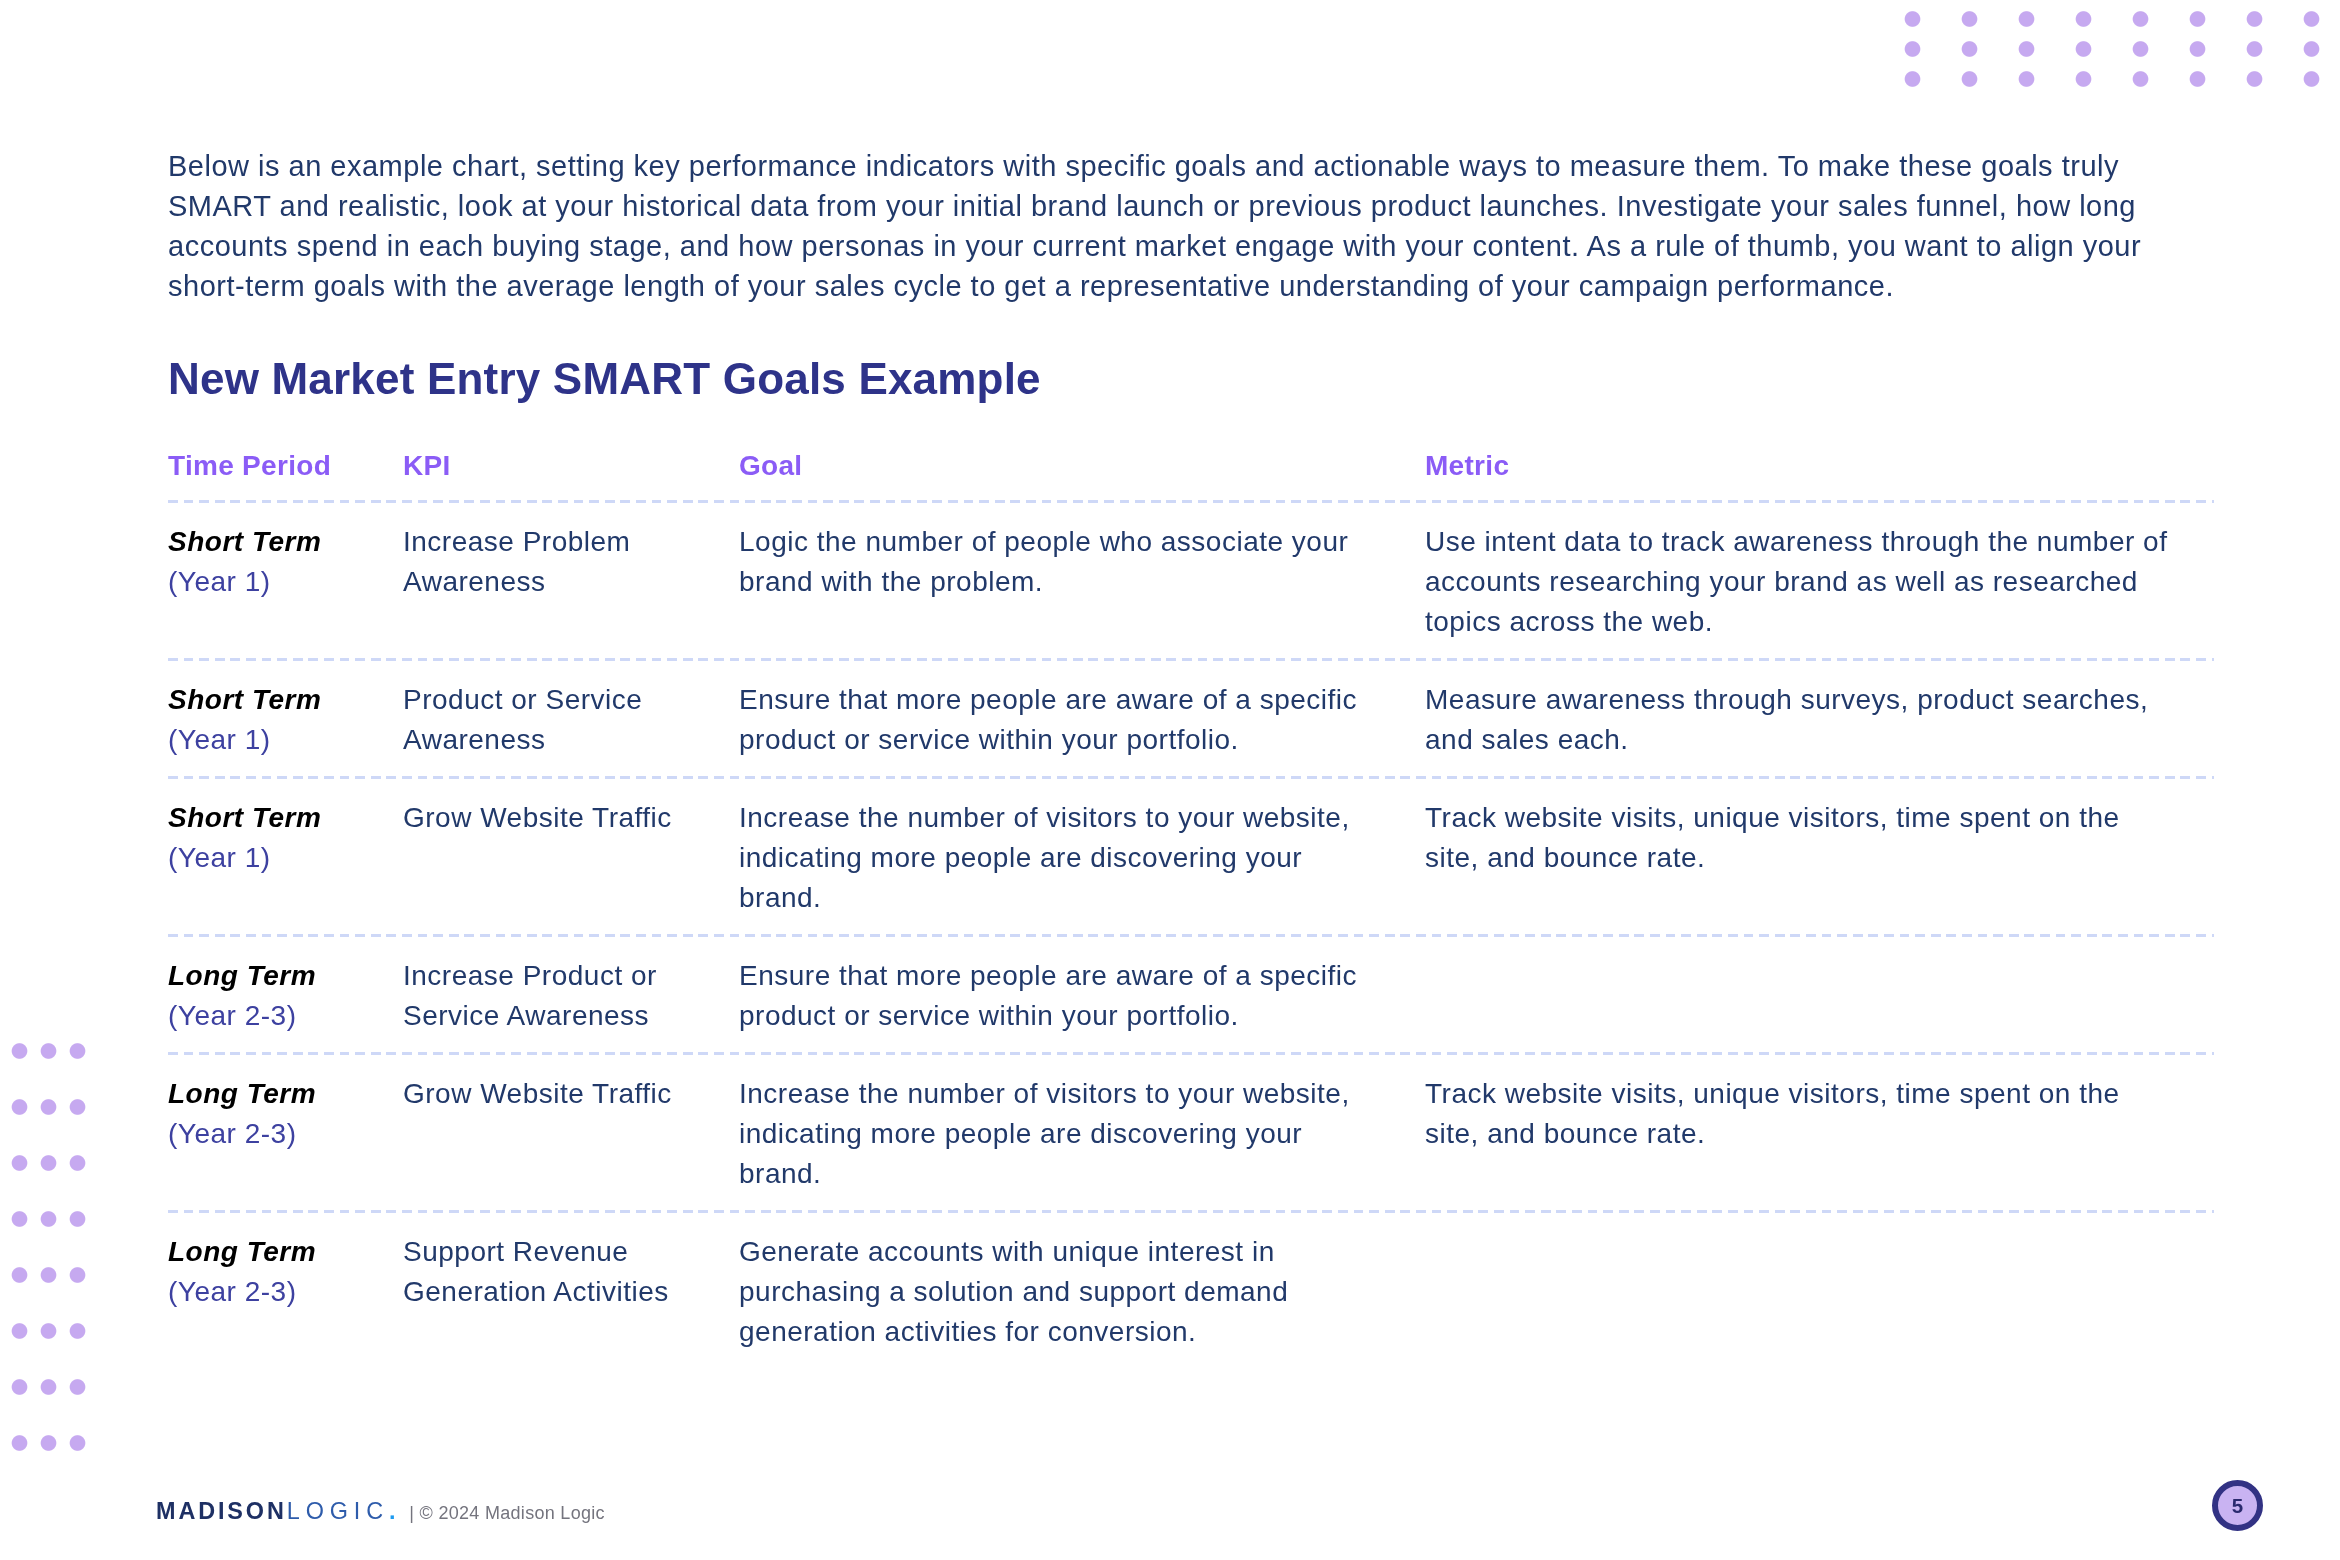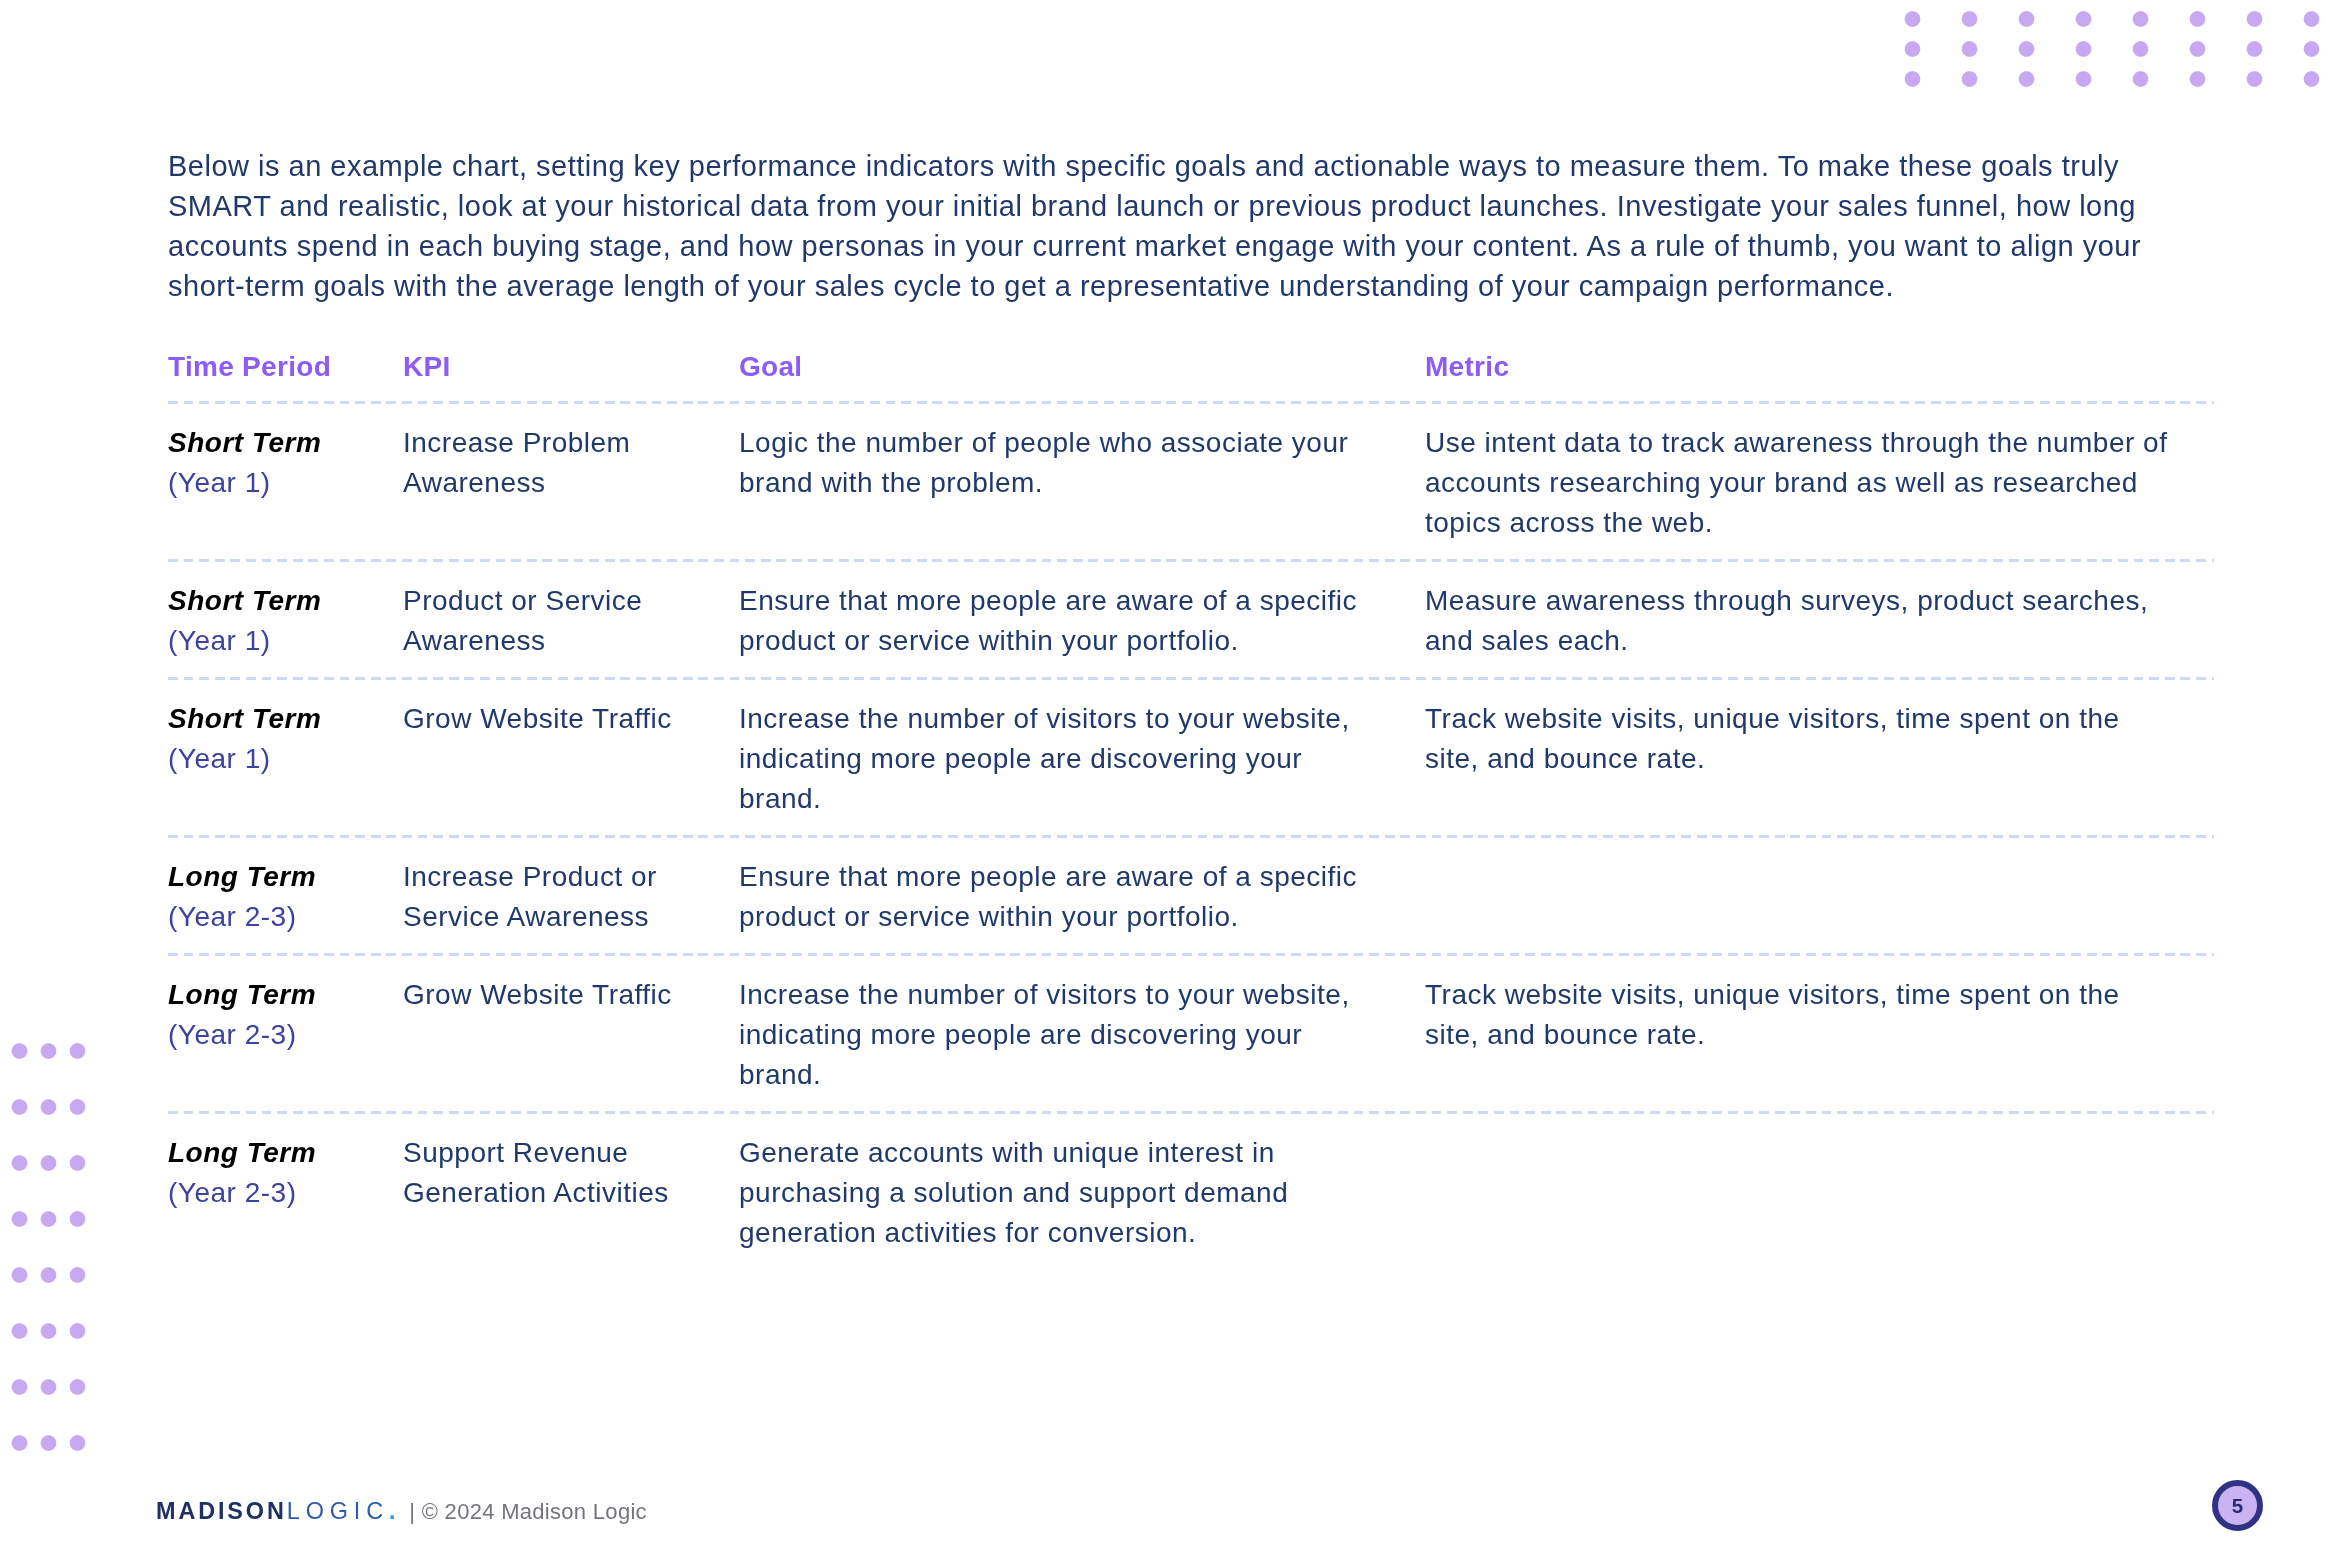--- a/index.html
+++ b/index.html
@@ -111,6 +111,7 @@
 
     <p class="intro">Below is an example chart, setting key performance indicators with specific goals and actionable ways to measure them. To make these goals truly SMART and realistic, look at your historical data from your initial brand launch or previous product launches. Investigate your sales funnel, how long accounts spend in each buying stage, and how personas in your current market engage with your content. As a rule of thumb, you want to align your short-term goals with the average length of your sales cycle to get a representative understanding of your campaign performance.</p>
 
+    <h1 class="title"><span>New Market Entry </span><span class="t-bold">SMART Goals Example</span></h1>
 
     <div class="kpi-table">
 

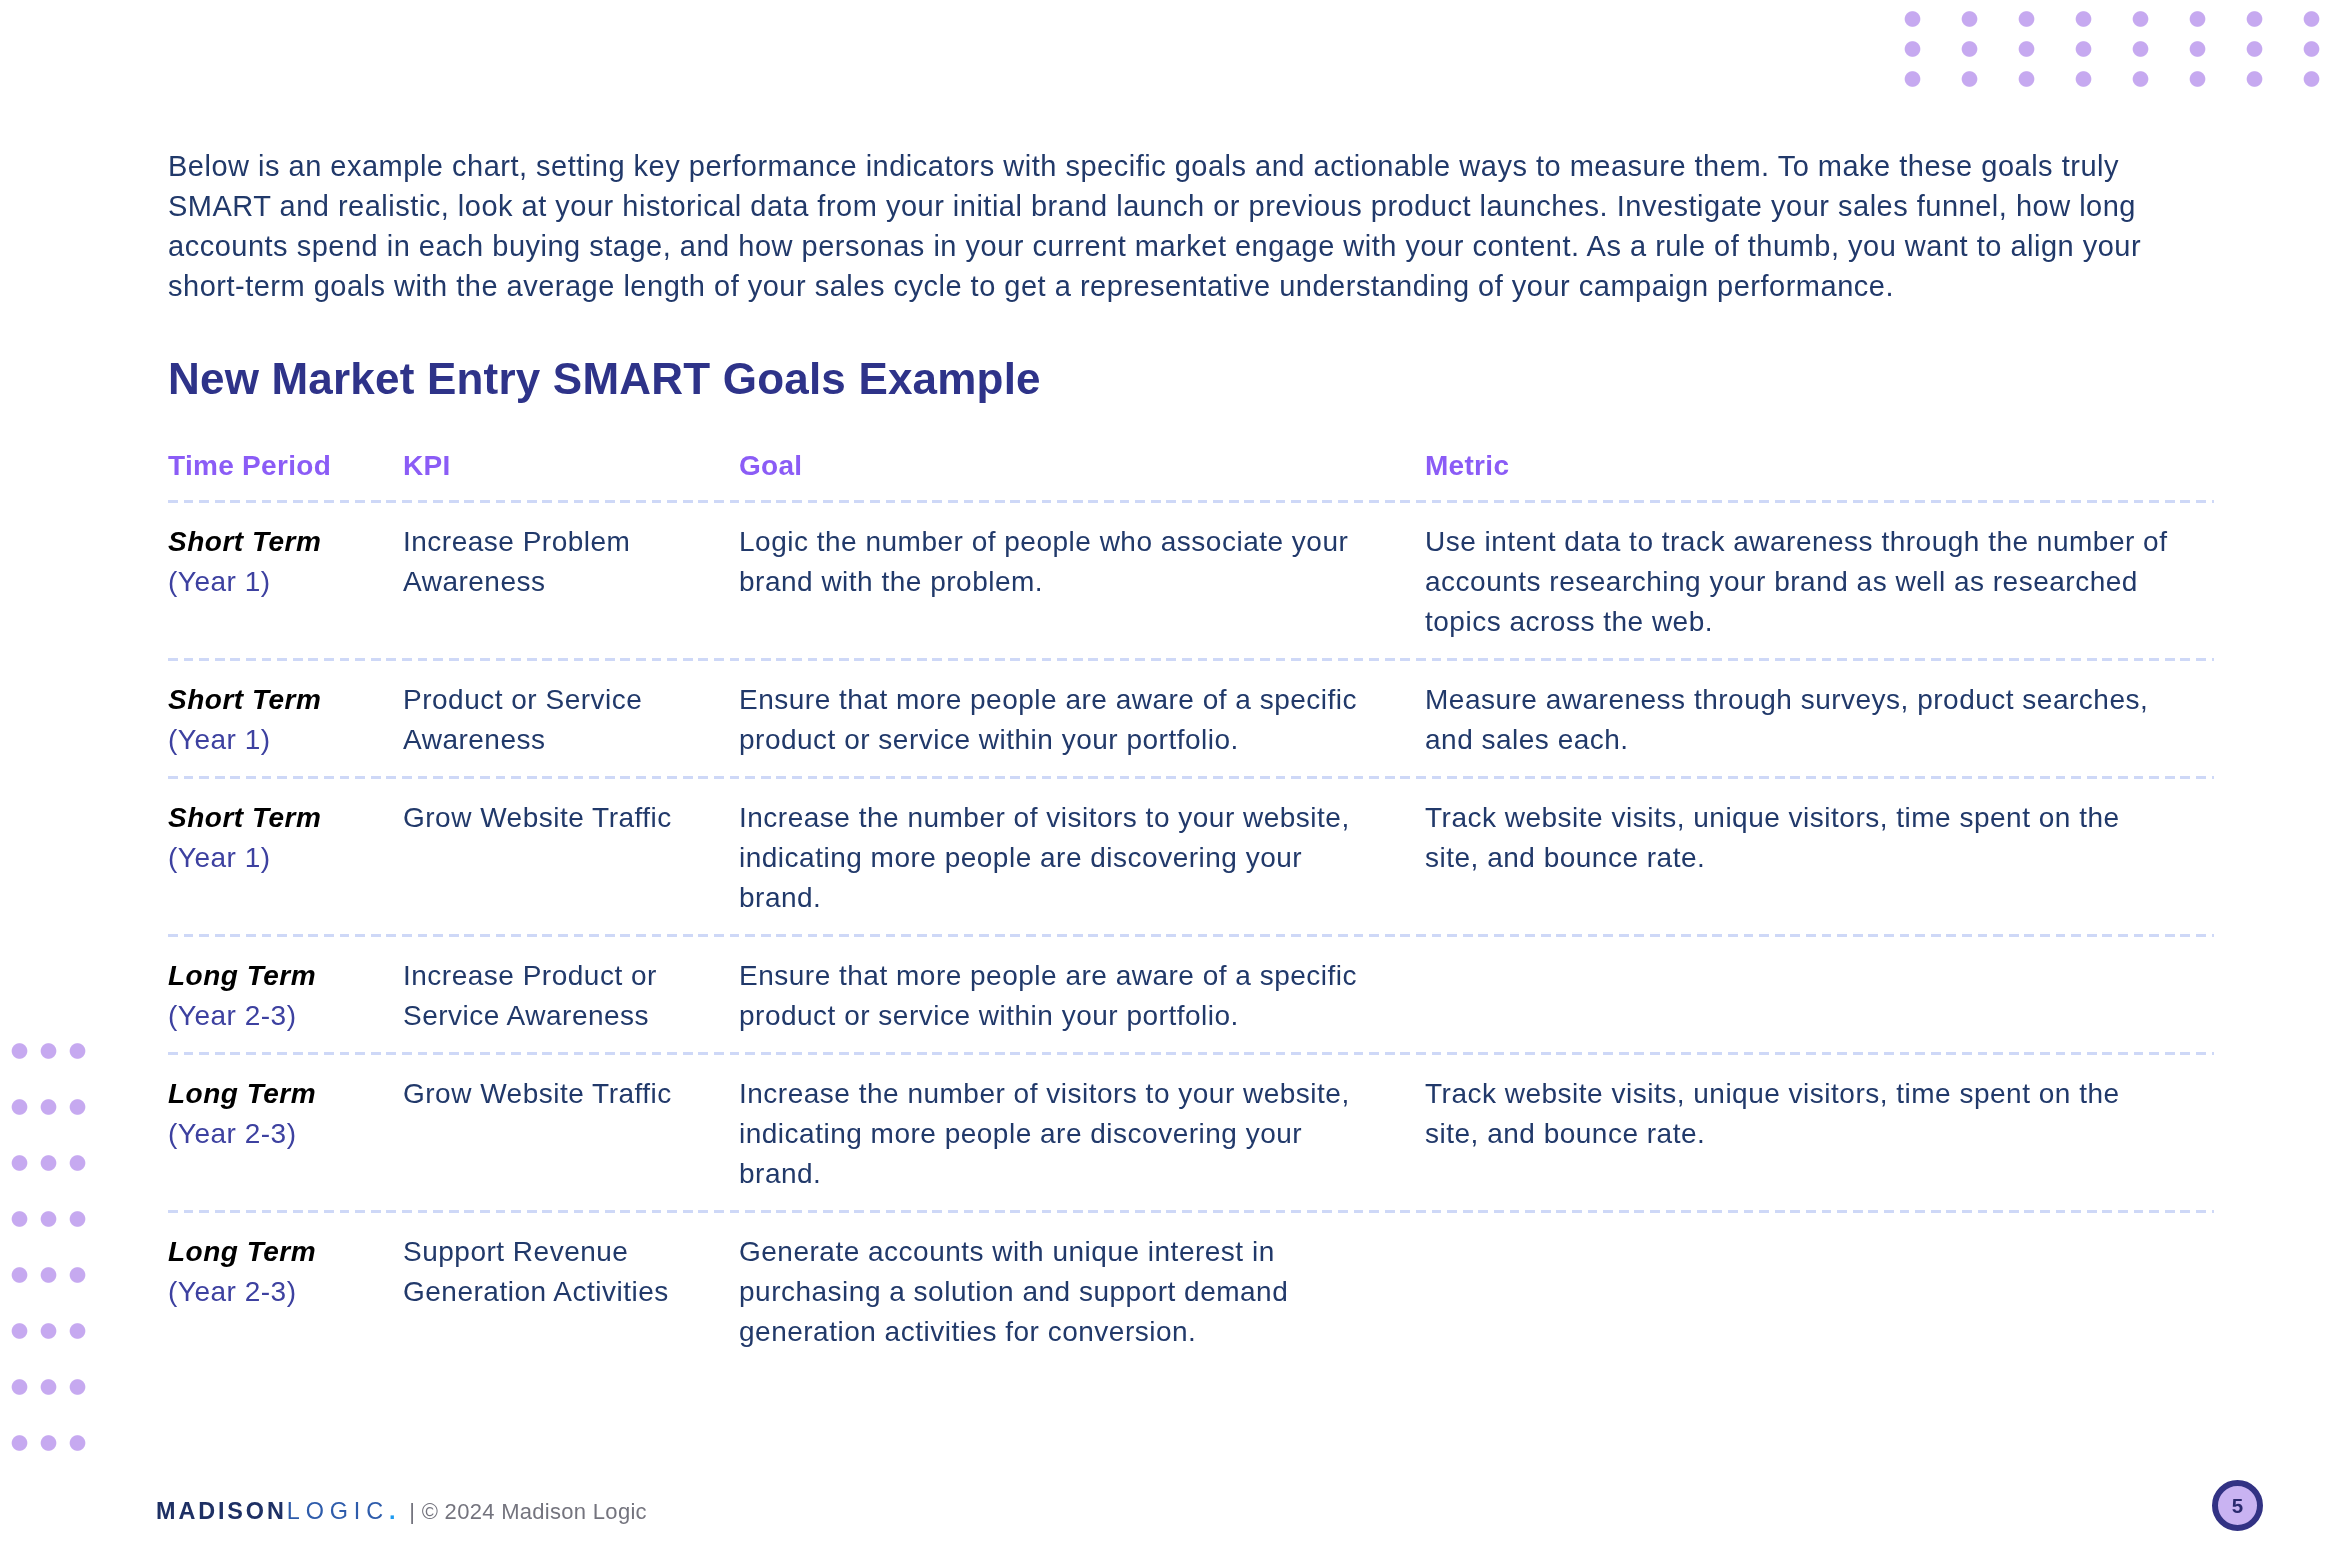--- a/index.html
+++ b/index.html
@@ -86,7 +86,7 @@
   .logo-logic   { font-weight: 400; color: #2e5cab; letter-spacing: 5.9px; }
   .logo-dot     { font-weight: 700; color: #1e9bf0; }
   .footer-copy  {
-    color: #74747e; font-size: 22px; letter-spacing: 0.3px;
+    color: #74747e; font-size: 18px; letter-spacing: 0.3px;
     margin-left: 13.7px; font-weight: 400;
   }
   .page-badge {

